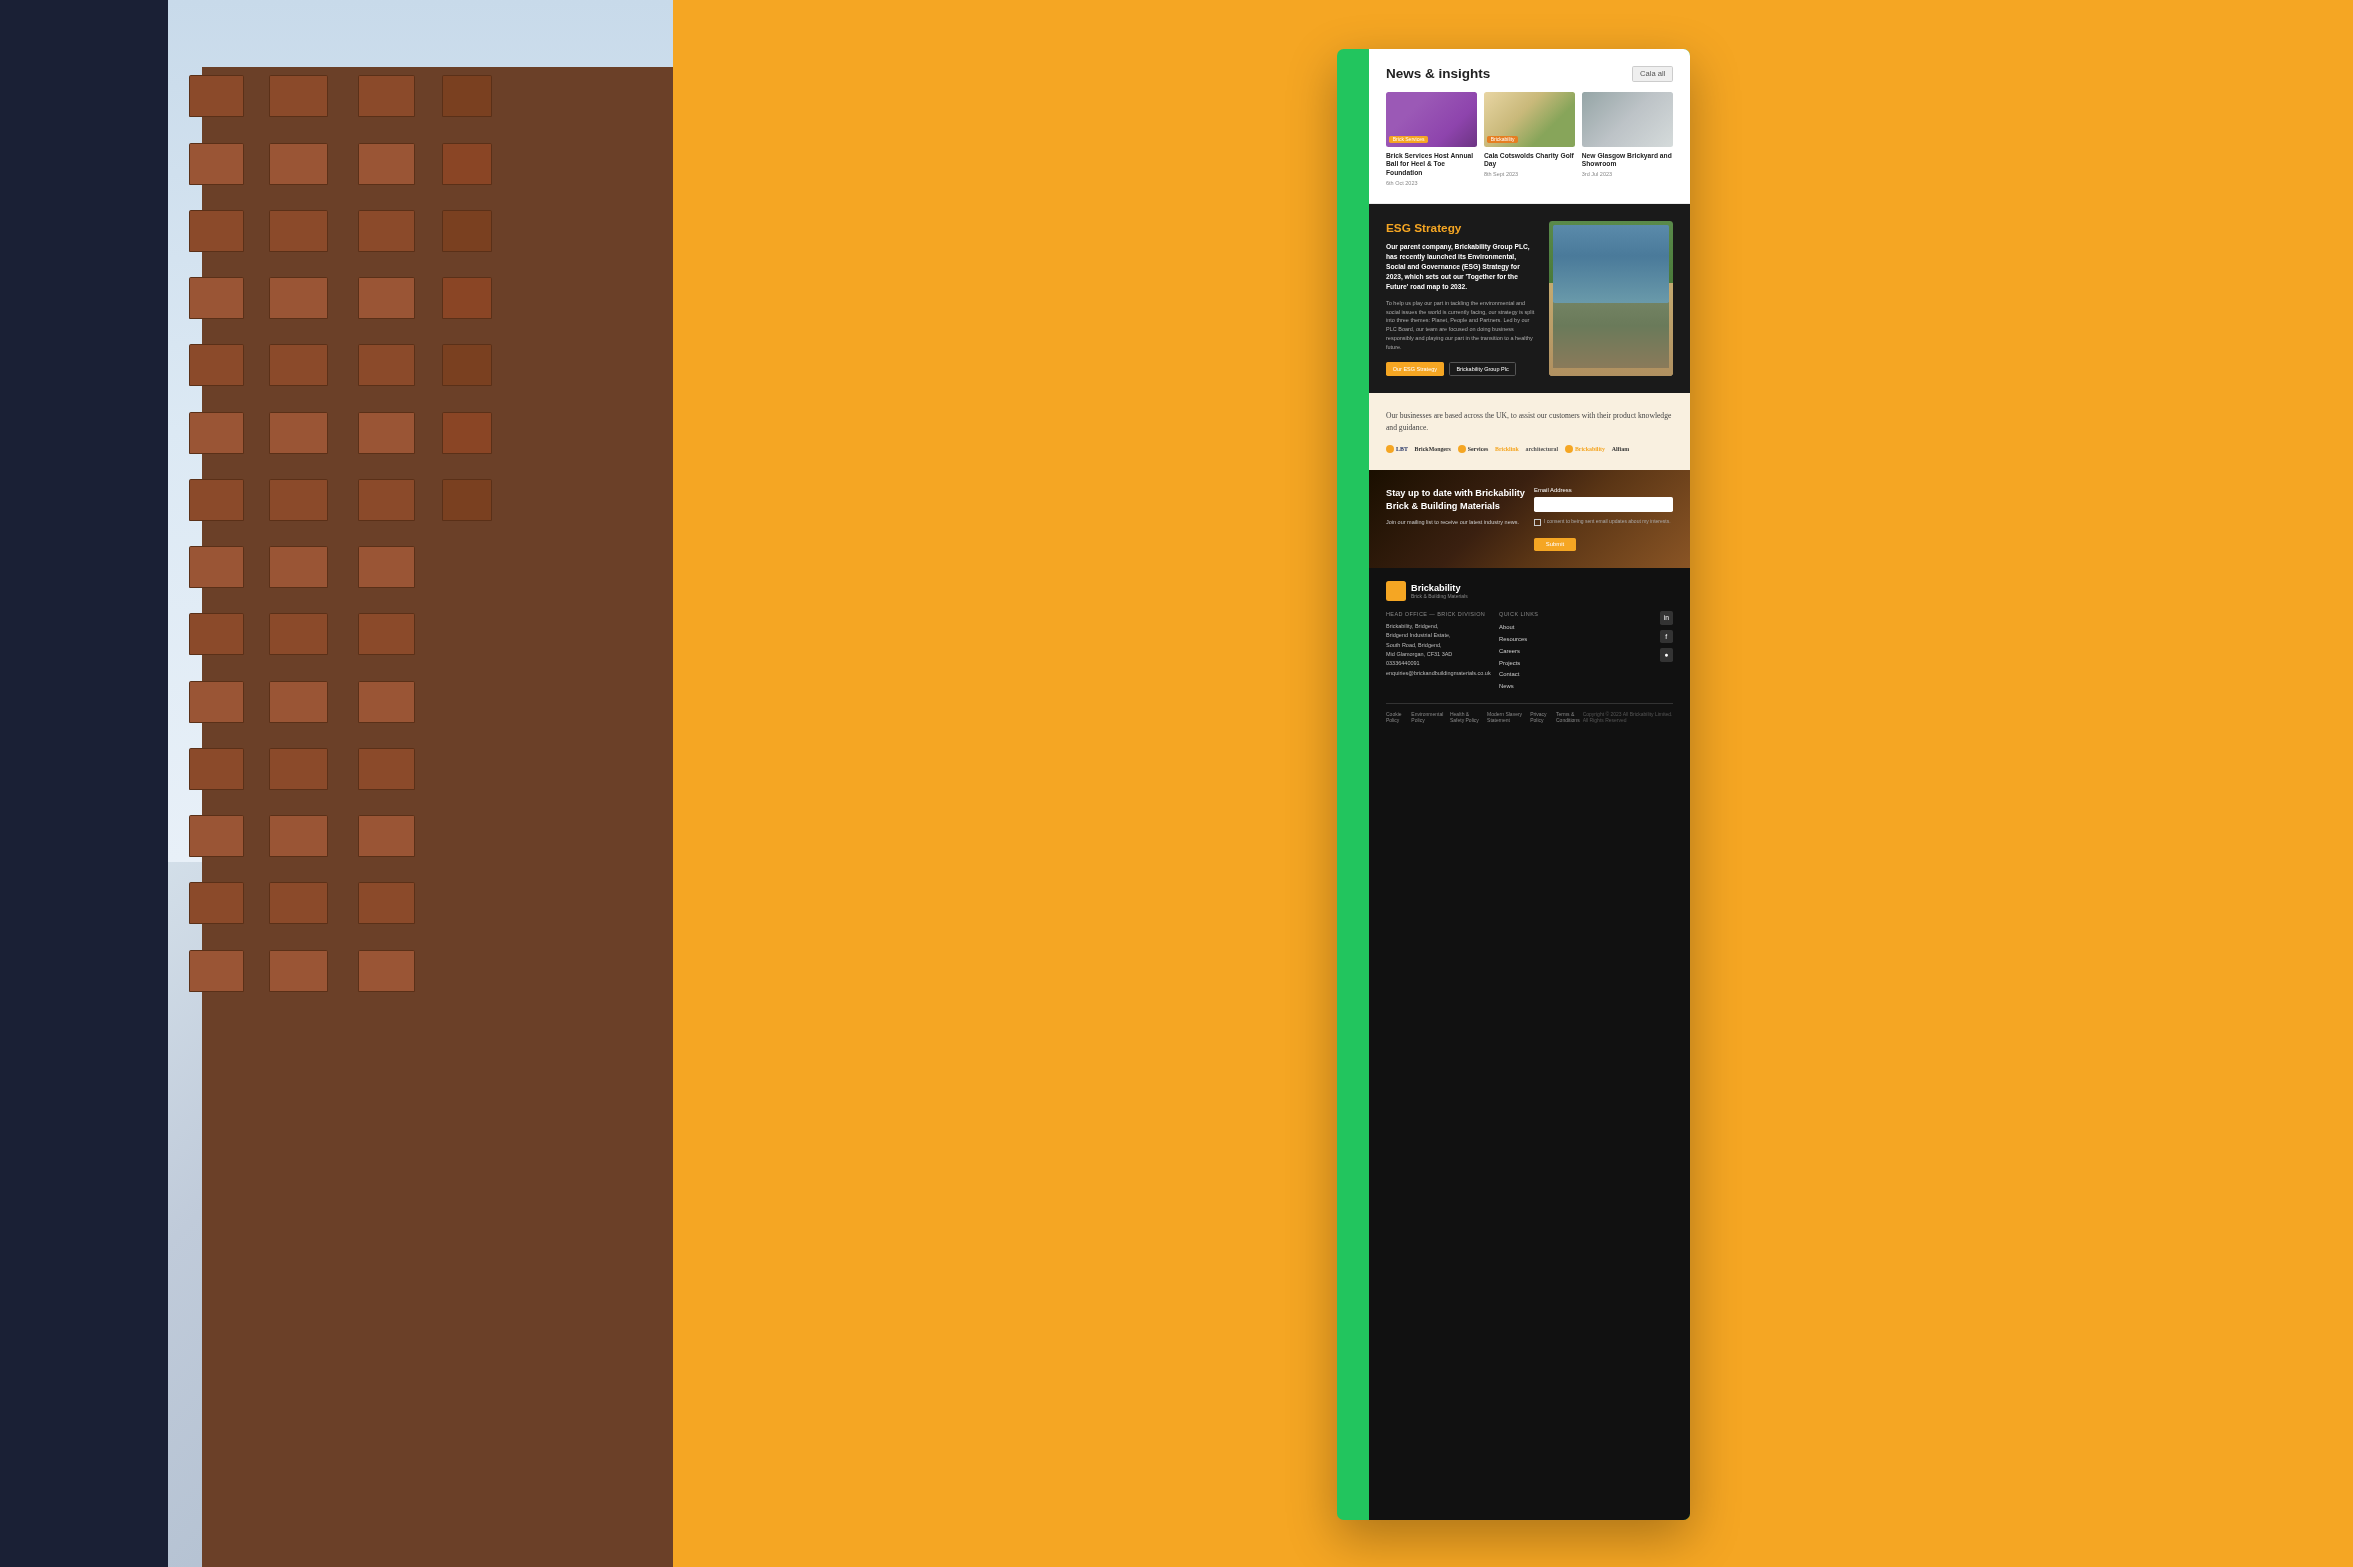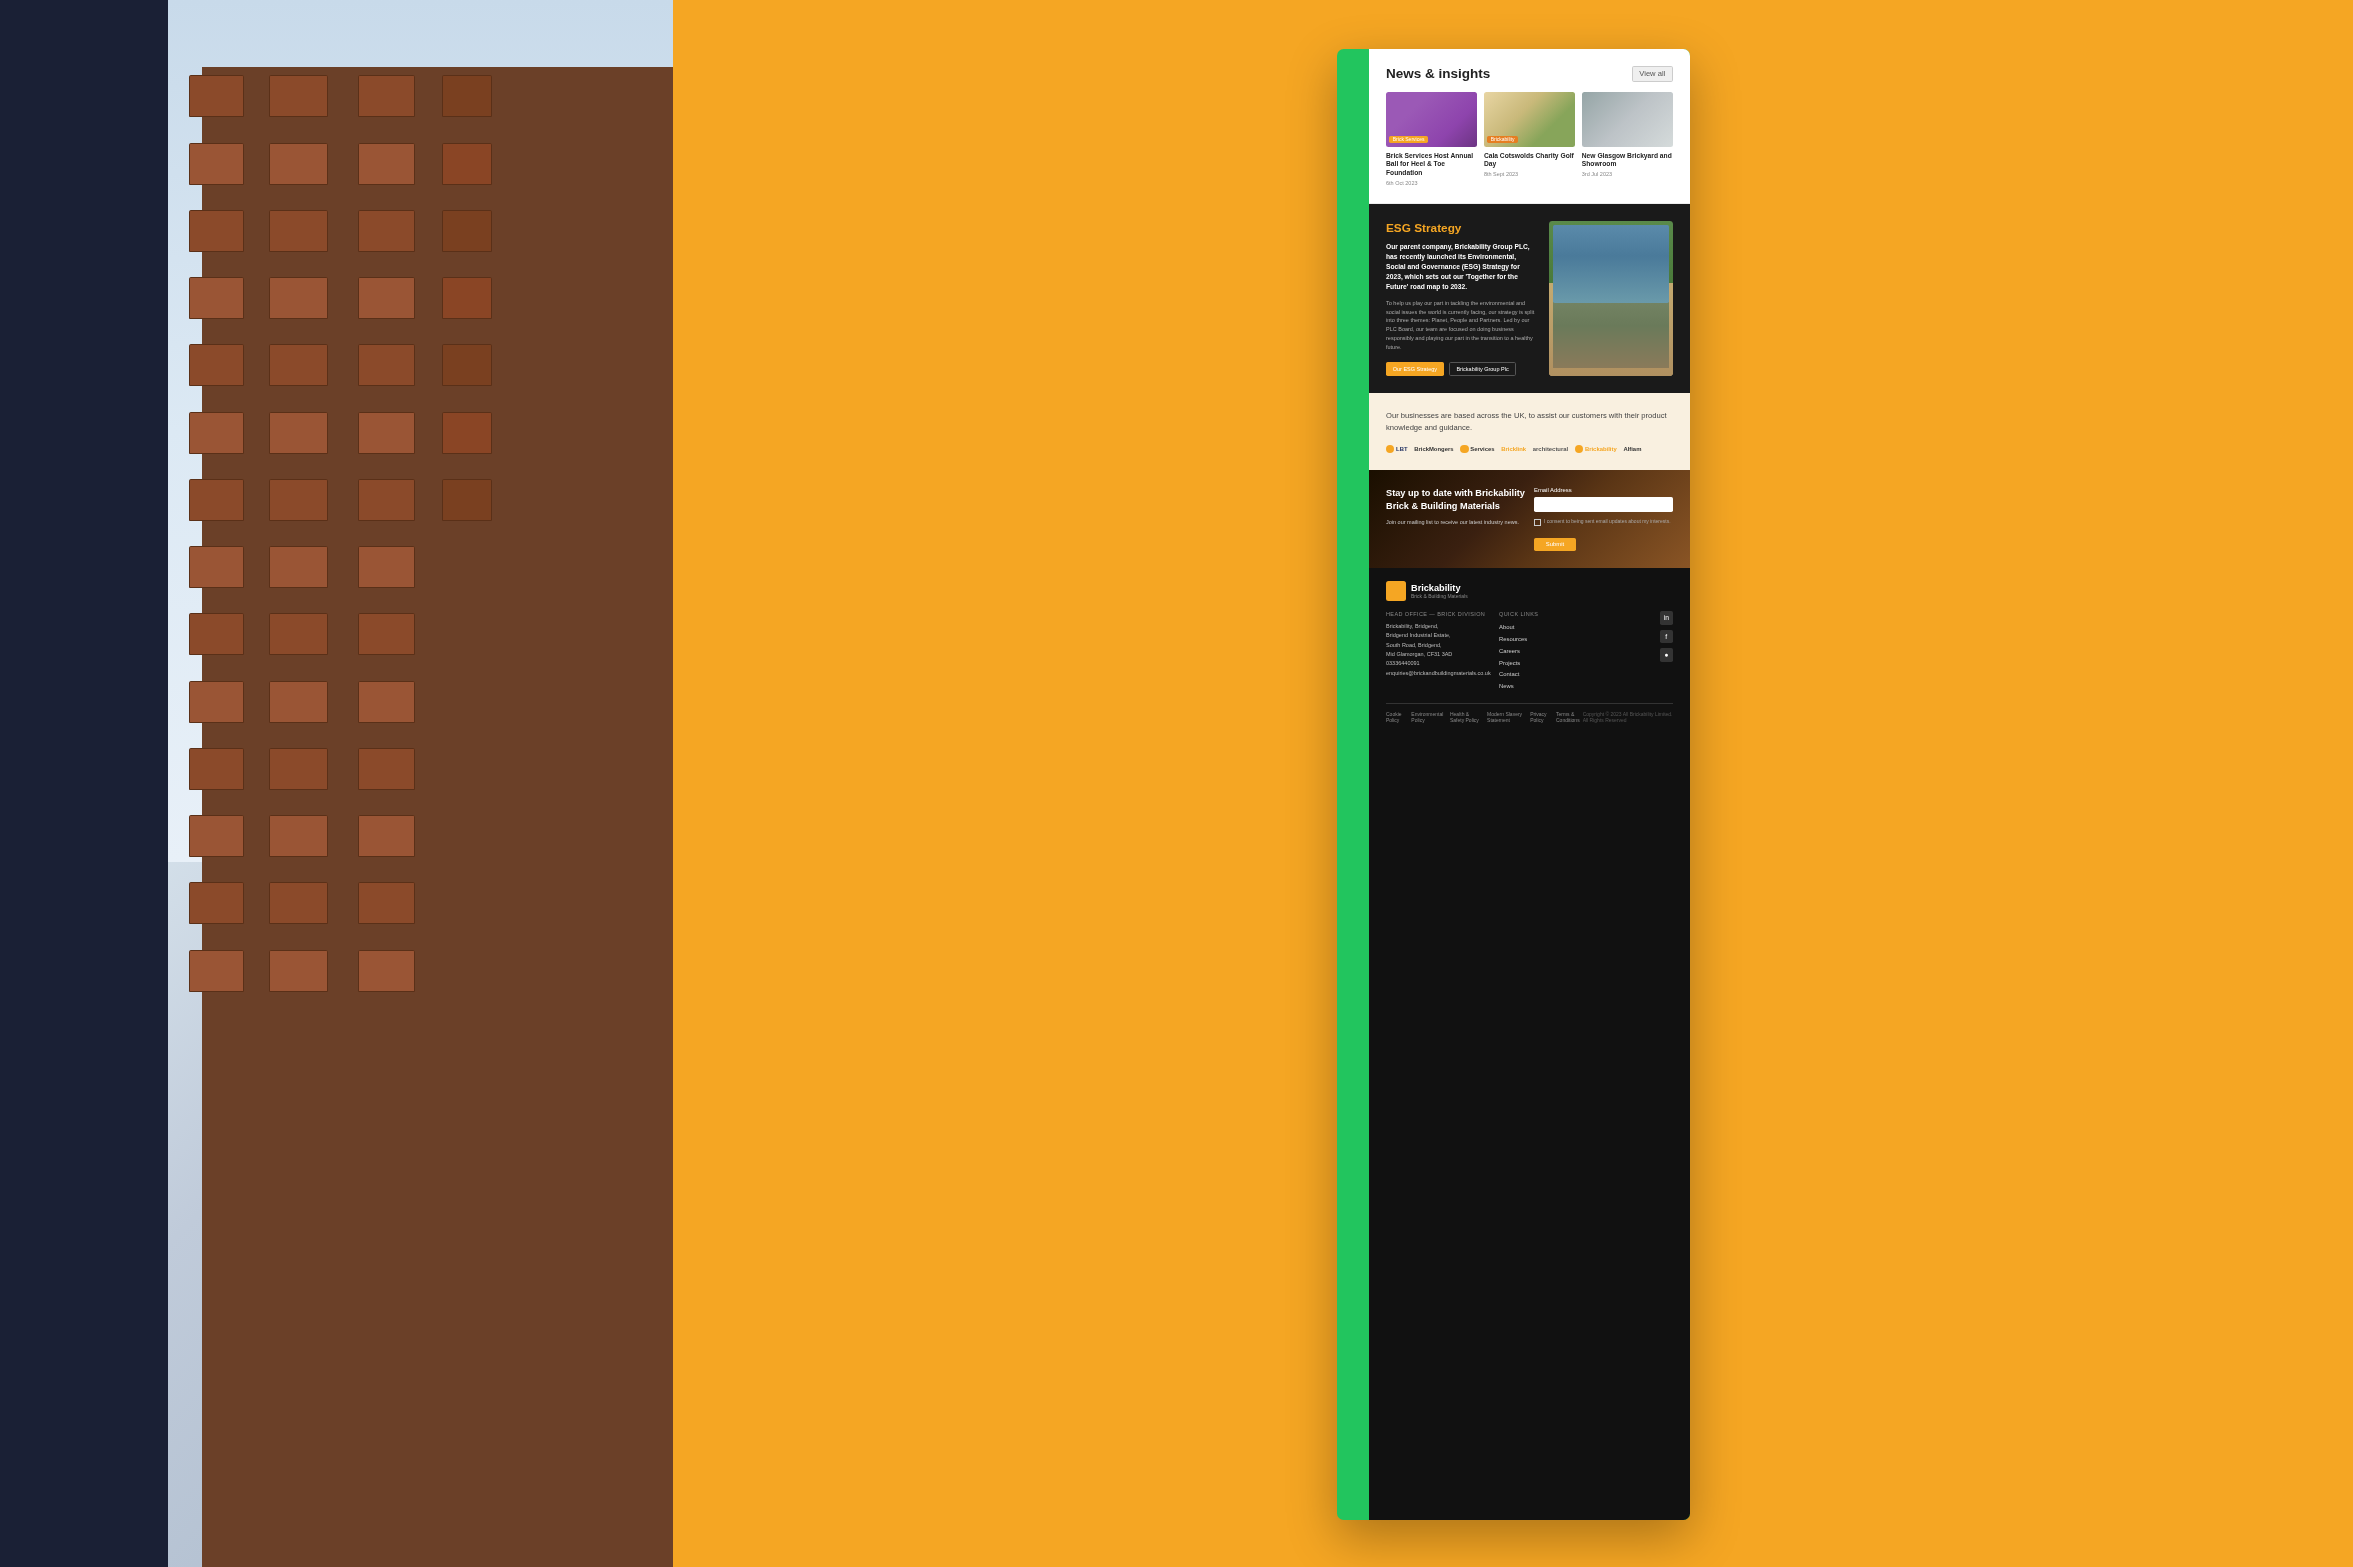--- a/index.html
+++ b/index.html
@@ -478,7 +478,7 @@
     <div class="news-section">
       <div class="news-header">
         <span class="news-title">News &amp; insights</span>
-        <button class="view-all-btn">View all</button>
+        <button class="view-all-btn">Cala all</button>
       </div>
       <div class="news-cards">
 

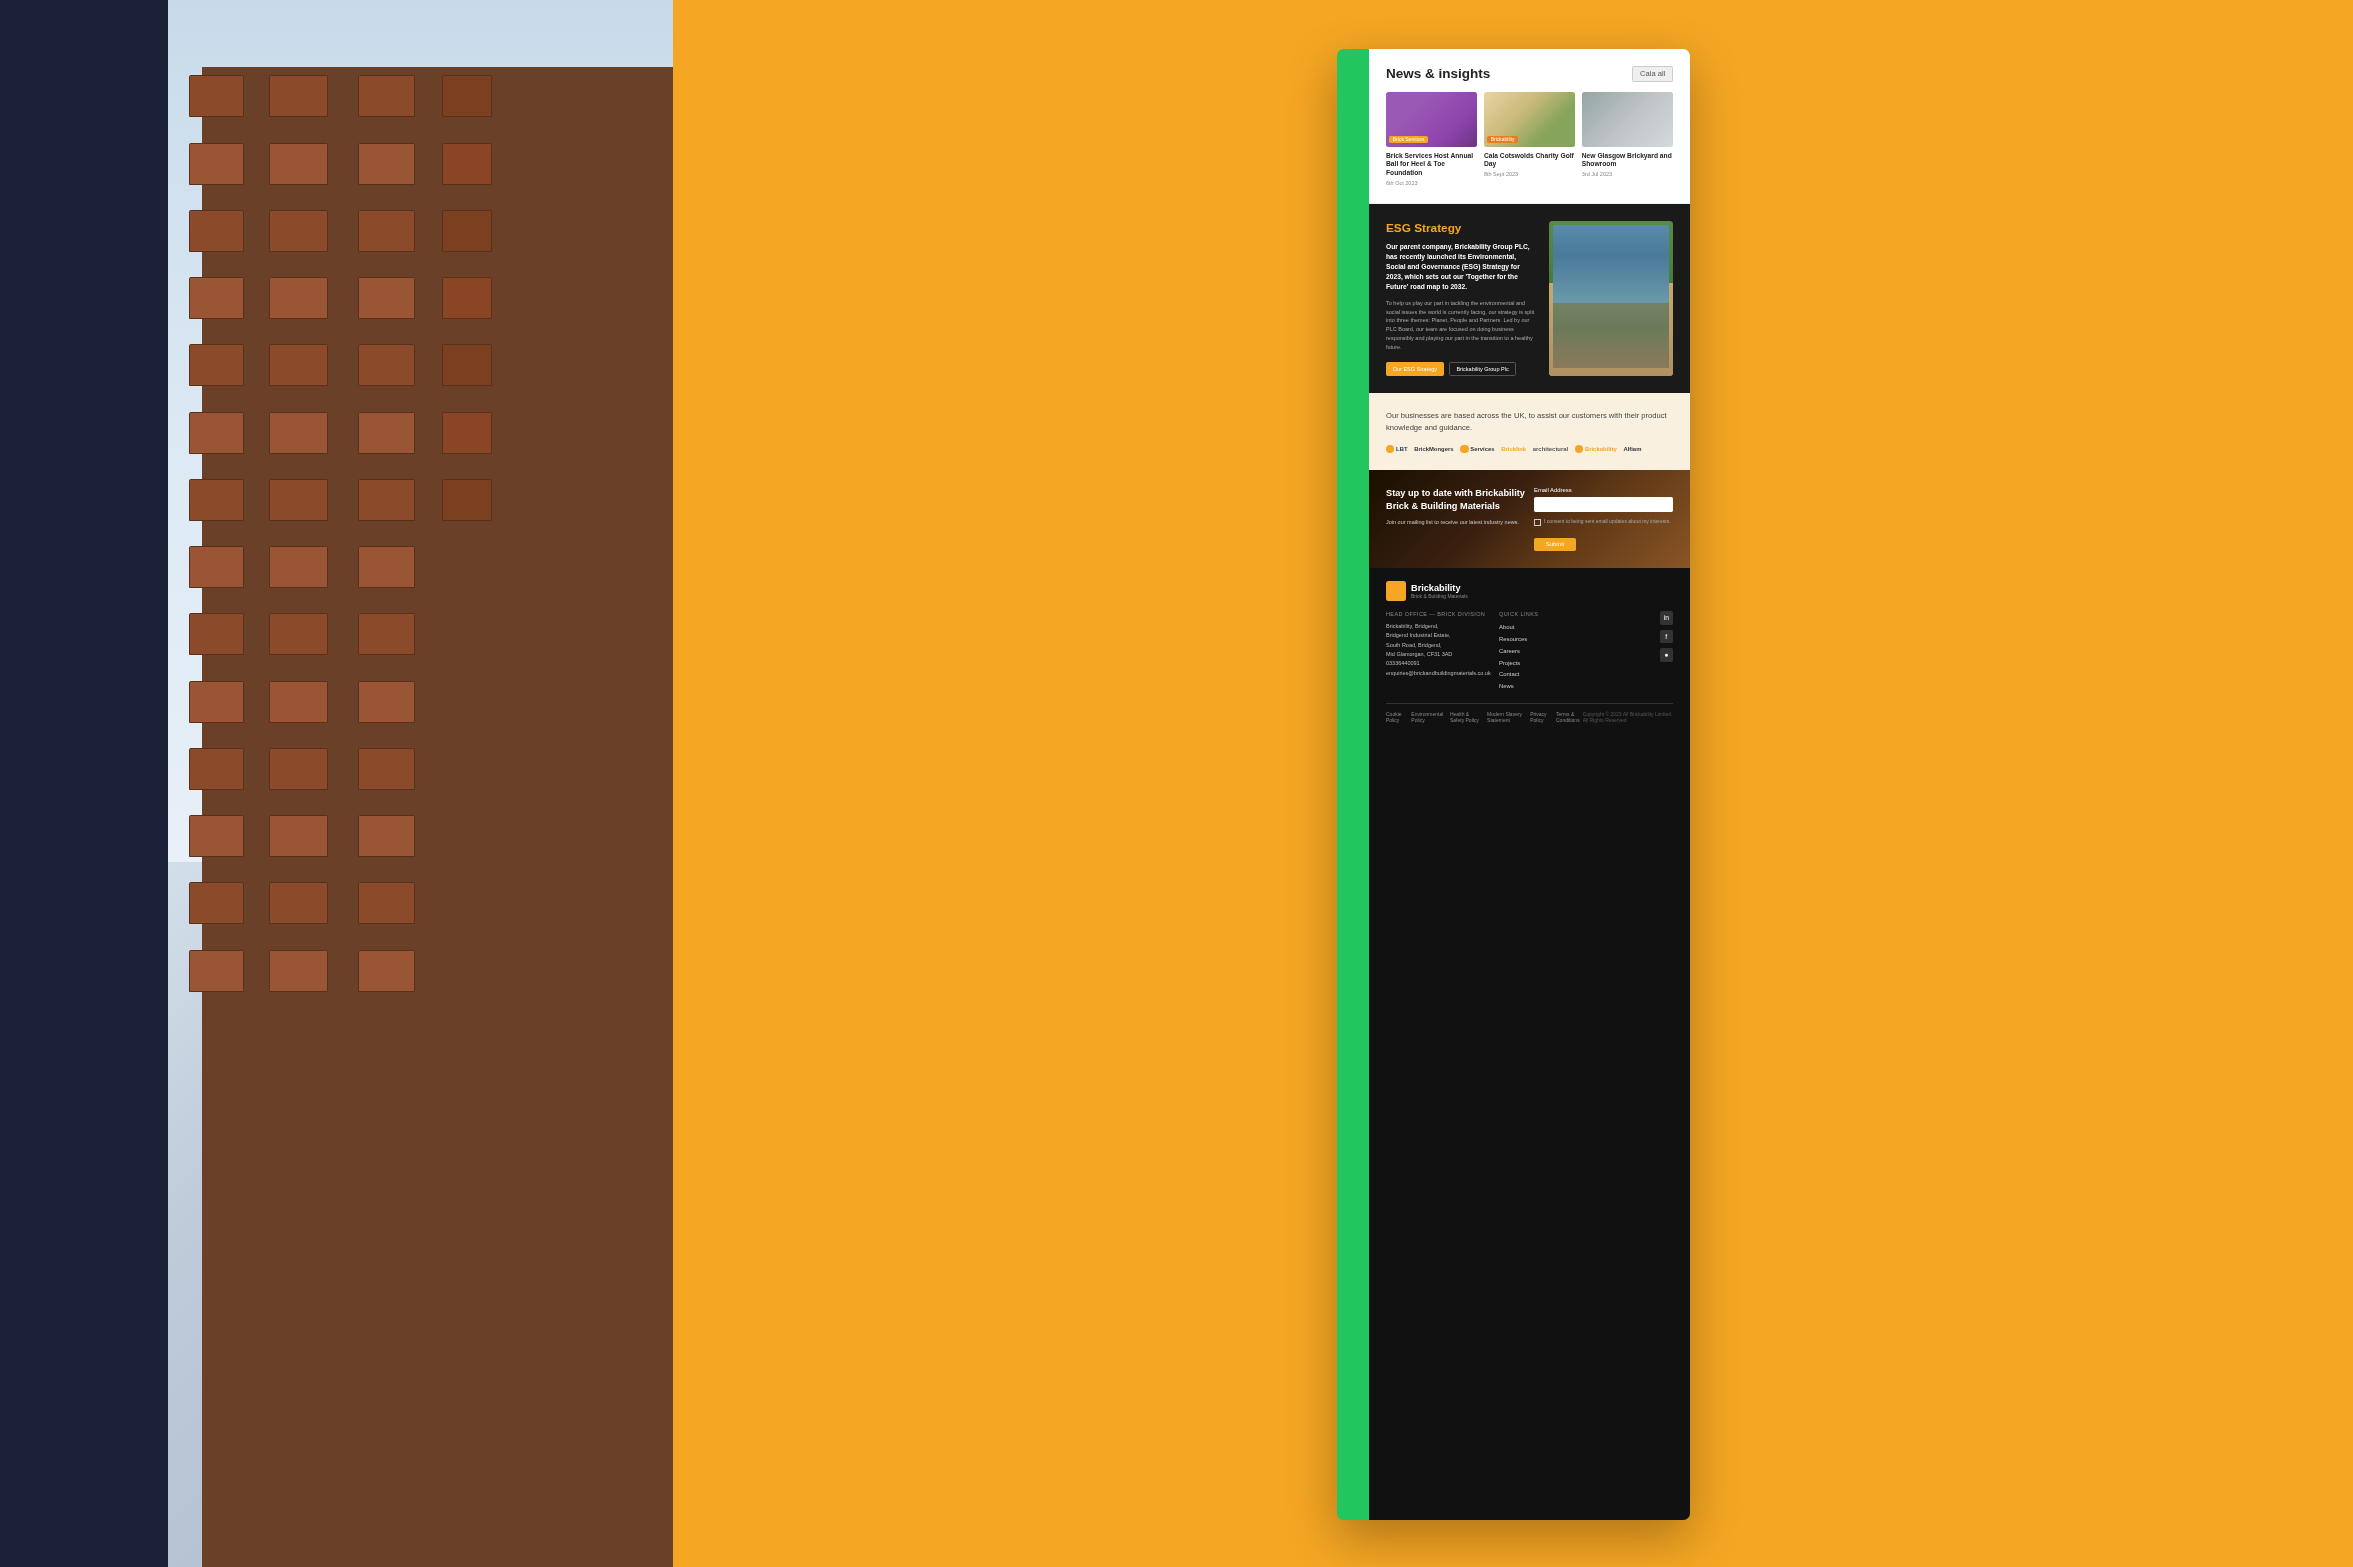--- a/index.html
+++ b/index.html
@@ -200,6 +200,7 @@
     .businesses-section {
       background: #f9f0e0;
       padding: 17px;
+      font-family: Liberation Serif, serif;
     }
     .businesses-text {
       font-size: 7.6px;

